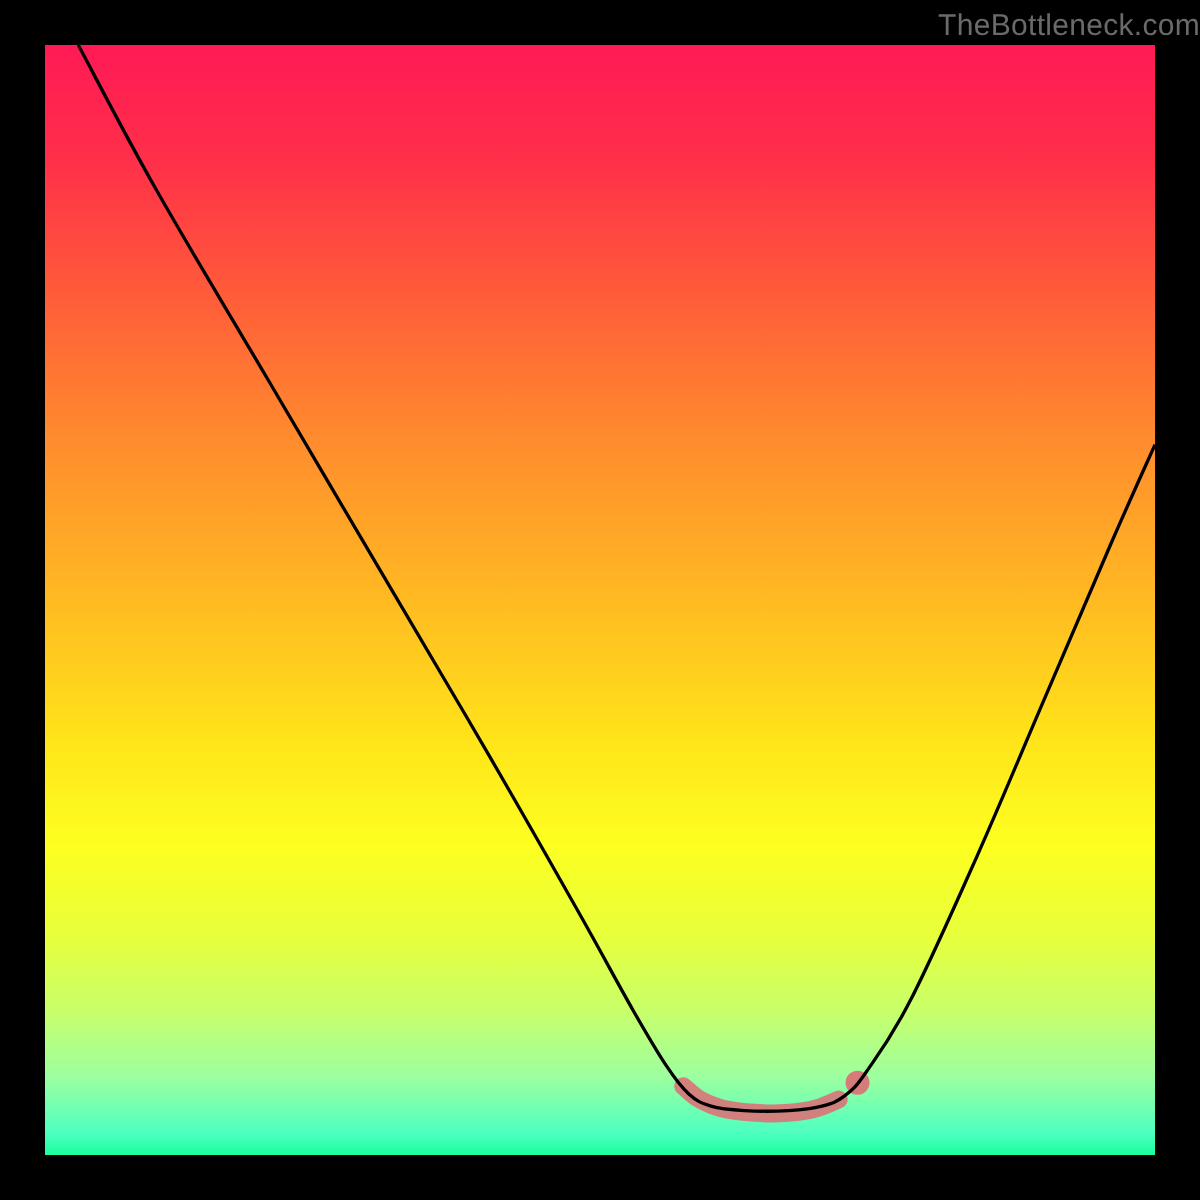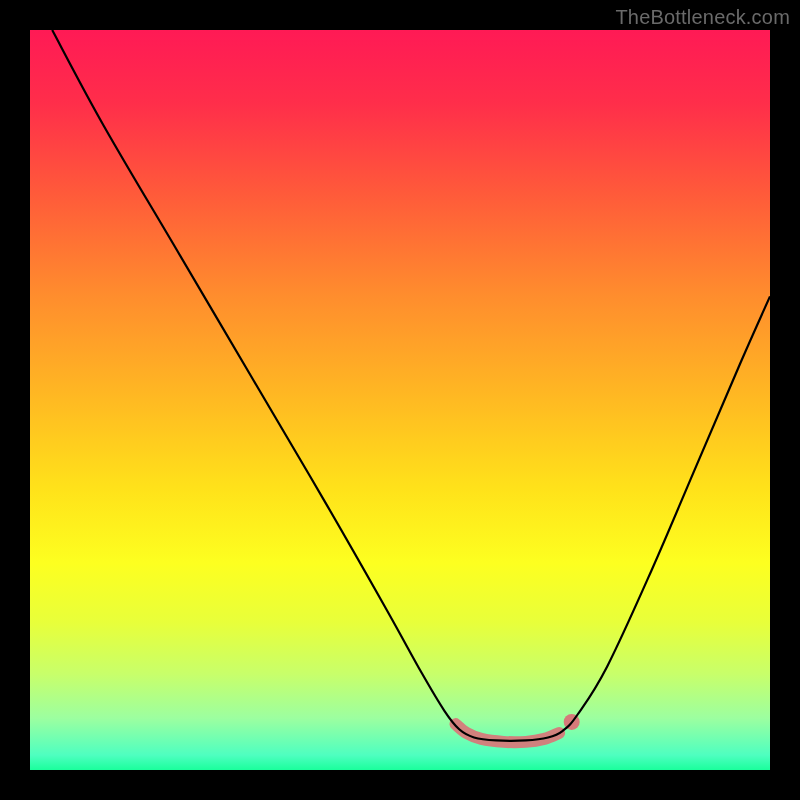--- a/index.html
+++ b/index.html
@@ -19,7 +19,7 @@
   .watermark {
     position: absolute;
     top: 6px;
-    right: 10px;
+    right: 0;
     color: #6a6a6a;
     font-size: 20px;
     font-weight: 500;

